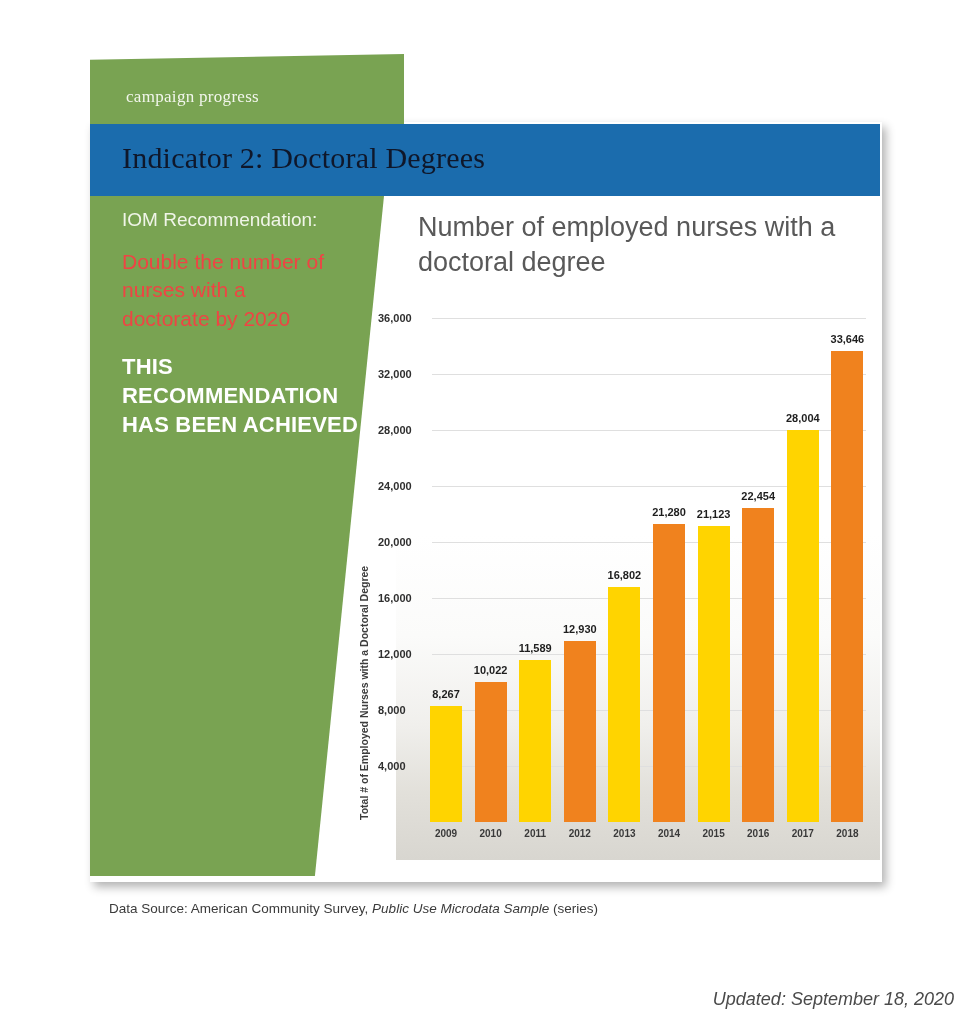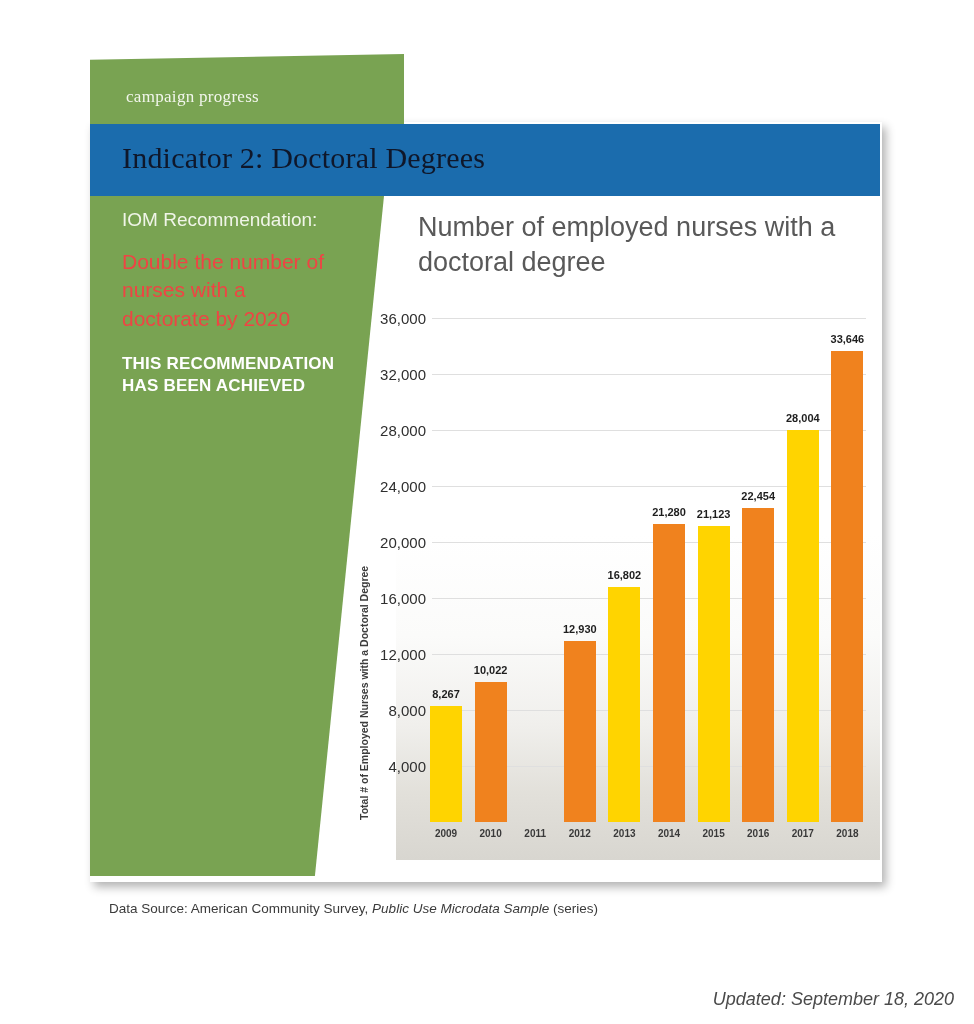--- a/index.html
+++ b/index.html
@@ -154,9 +154,8 @@
     position: absolute;
     left: 378px;
     width: 48px;
-    text-align: right;
-    font-size: 15px;
-    font-weight: normal;
+    font-size: 11px;
+    font-weight: bold;
     color: #2f2f2f;
     transform: translateY(-50%);
     white-space: nowrap;

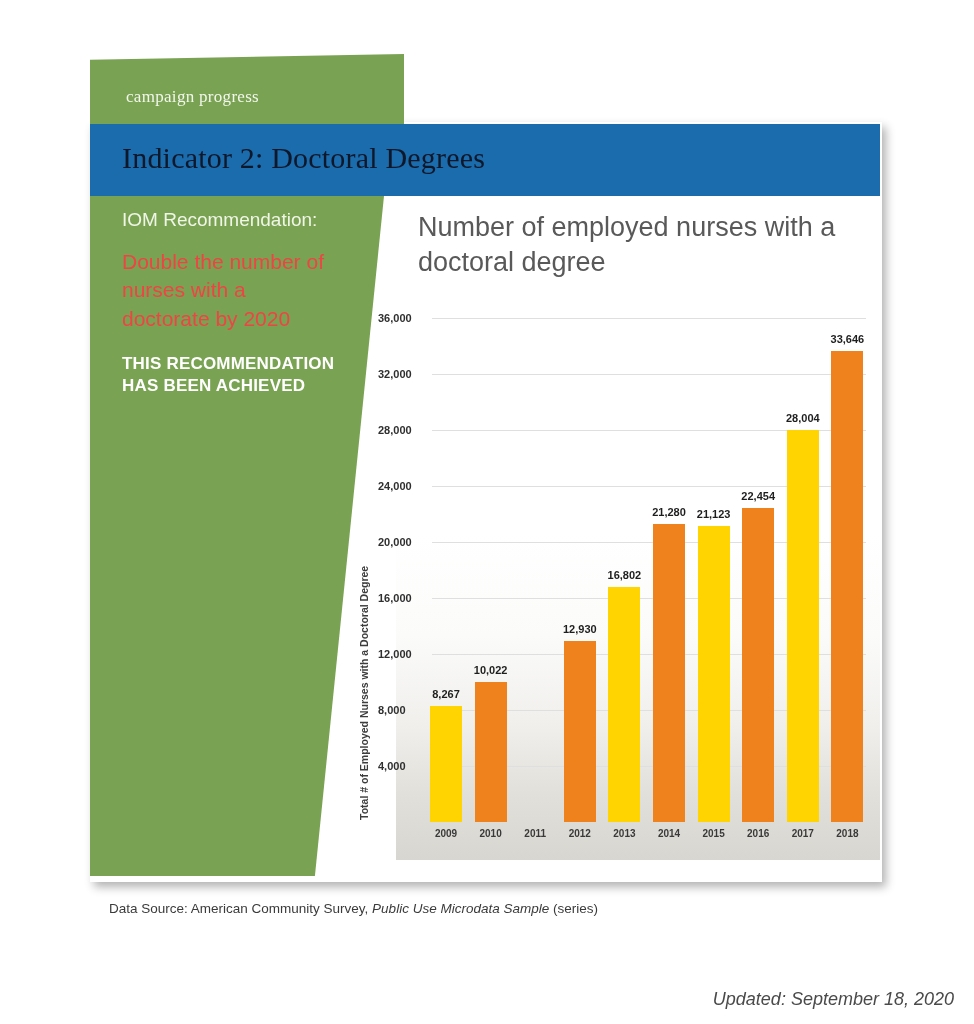--- a/index.html
+++ b/index.html
@@ -105,7 +105,7 @@
     width: 215px;
   }
   .panel-achieved {
-    font-size: 17px;
+    font-size: 22px;
     font-weight: bold;
     color: #ffffff;
     line-height: 1.30;

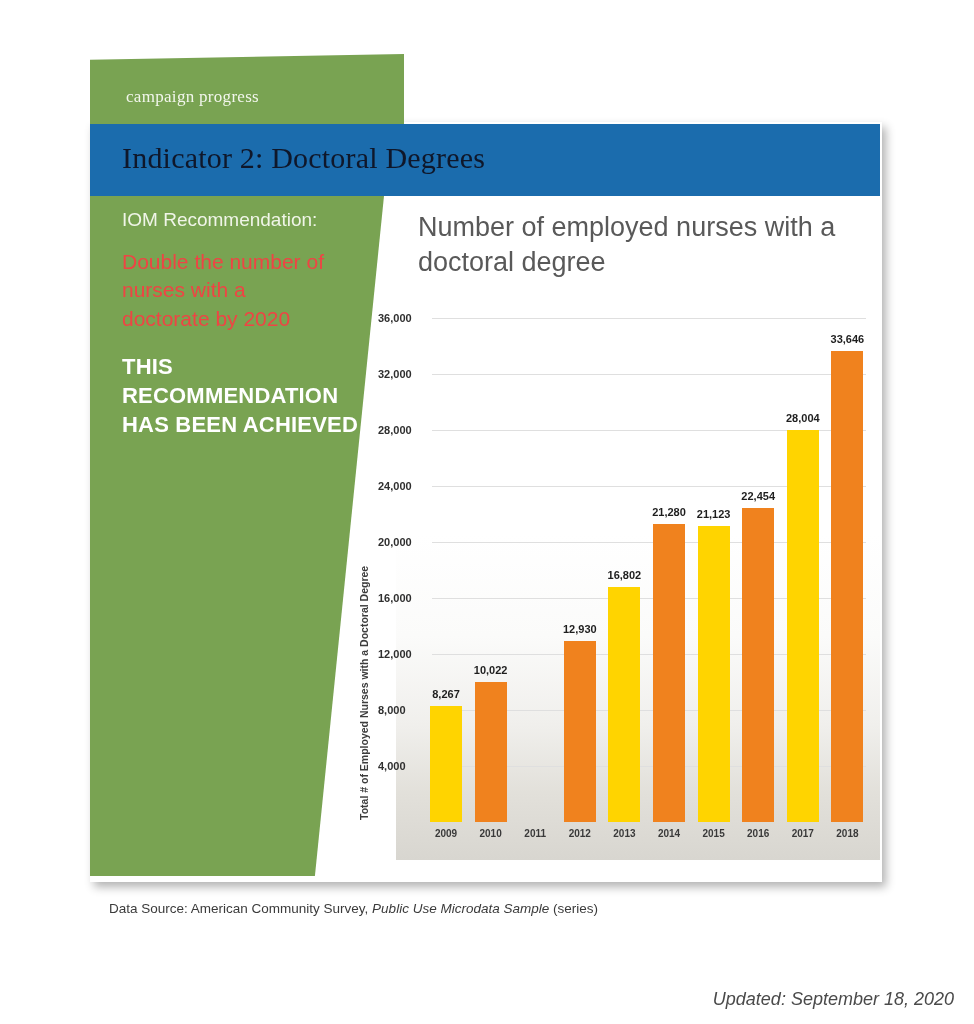--- a/index.html
+++ b/index.html
@@ -296,6 +296,10 @@
         <div class="bar" style="height: 140.308px; background: rgb(240, 130, 30);"></div>
         <div class="bar-value" style="bottom: 146.308px;">10,022</div>
       </div>
+      <div class="bar-slot" style="left: 89.2px;">
+        <div class="bar" style="height: 162.246px; background: rgb(255, 212, 0);"></div>
+        <div class="bar-value" style="bottom: 168.246px;">11,589</div>
+      </div>
       <div class="bar-slot" style="left: 133.8px;">
         <div class="bar" style="height: 181.02px; background: rgb(240, 130, 30);"></div>
         <div class="bar-value" style="bottom: 187.02px;">12,930</div>

